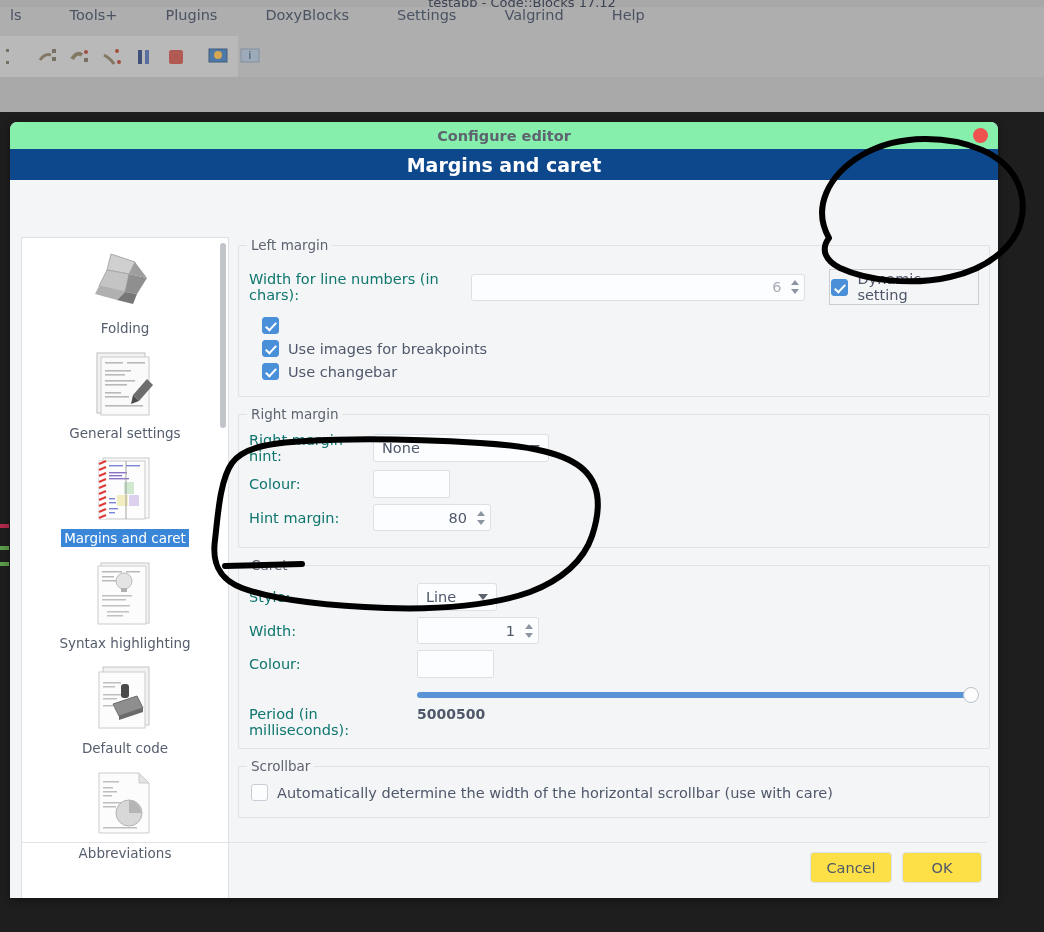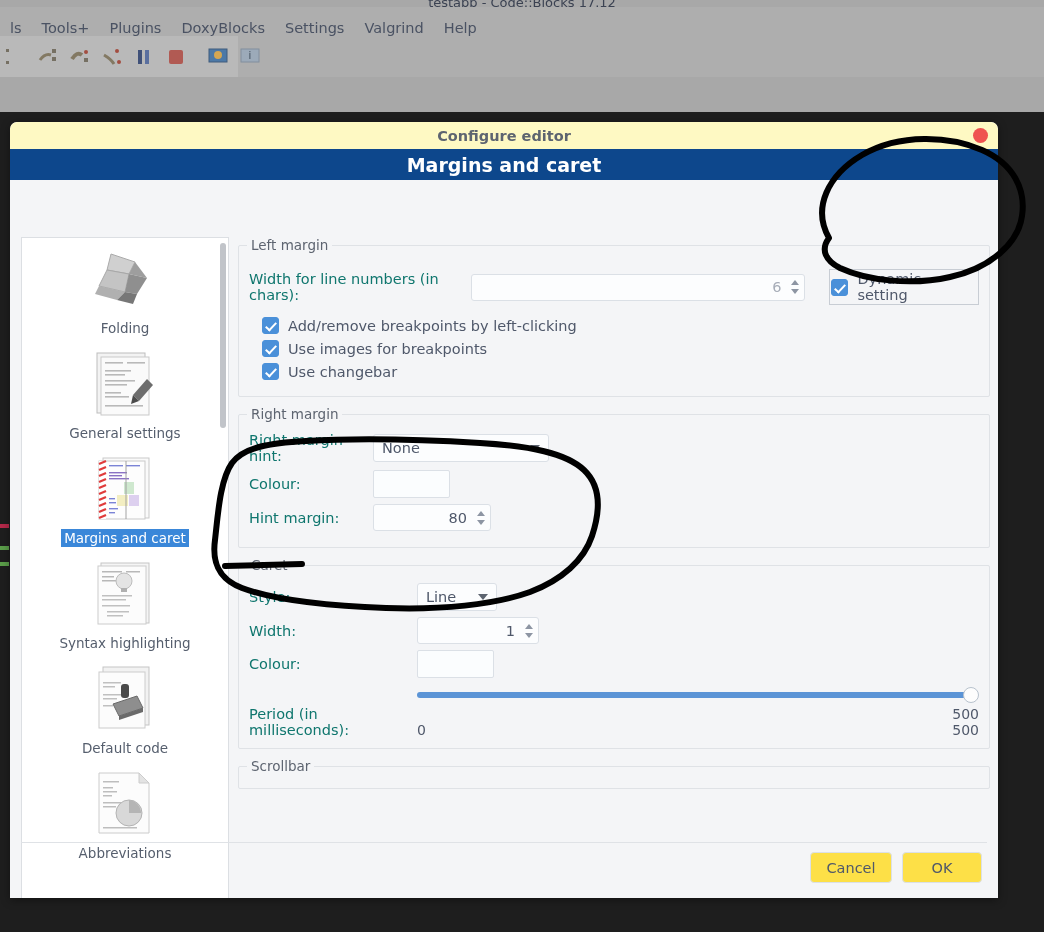--- a/index.html
+++ b/index.html
@@ -24,8 +24,9 @@
   }
   .menubar {
     position: absolute; left: 0; top: 7px; width: 1044px; height: 29px;
-    background: #aeaeae; display: flex; align-items: flex-end;
+    background: #aeaeae; display: flex; align-items: flex-start;
     padding-left: 0px;
+    gap: 28px;
   }
   .menu-item {
     font-size: 14.5px; color: #4a5263; padding: 0 10px; white-space: nowrap;

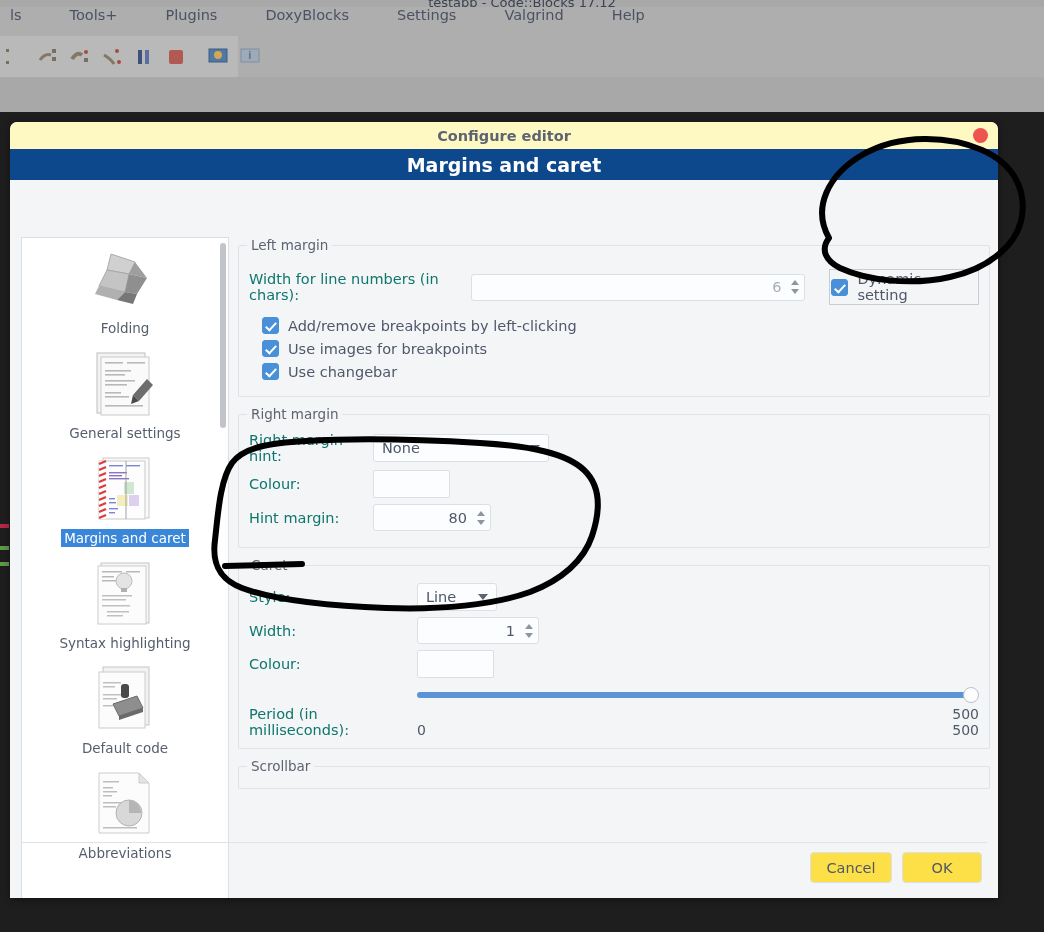--- a/index.html
+++ b/index.html
@@ -58,7 +58,7 @@
     overflow: hidden;
   }
   .dlg-titlebar {
-    height: 27px; background: #fef9c3; position: relative;
+    height: 27px; background: #86efac; position: relative;
     display: flex; align-items: center; justify-content: center;
     border-radius: 7px 7px 0 0;
   }

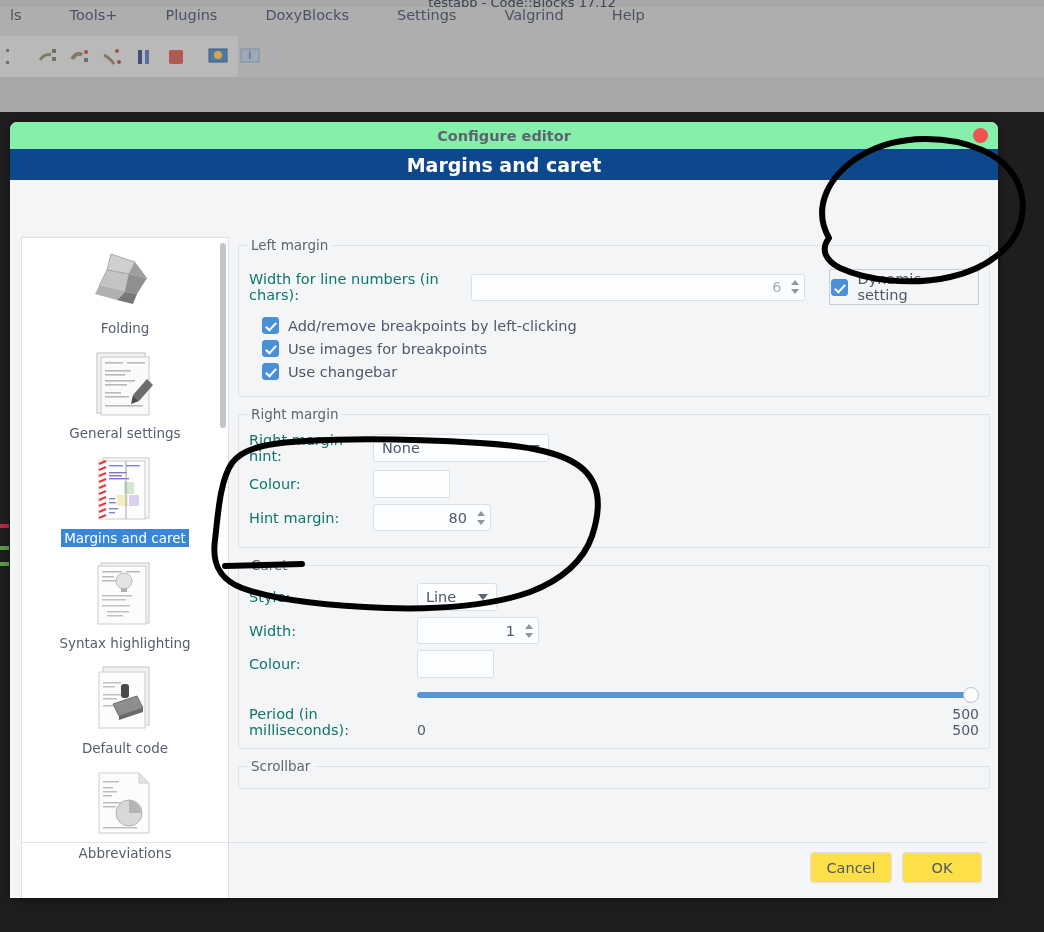--- a/index.html
+++ b/index.html
@@ -479,7 +479,6 @@
 
         <div class="chk-row">
           <span class="chk"></span>
-          <span class="chk-label">Add/remove breakpoints by left-clicking</span>
         </div>
         <div class="chk-row">
           <span class="chk"></span>

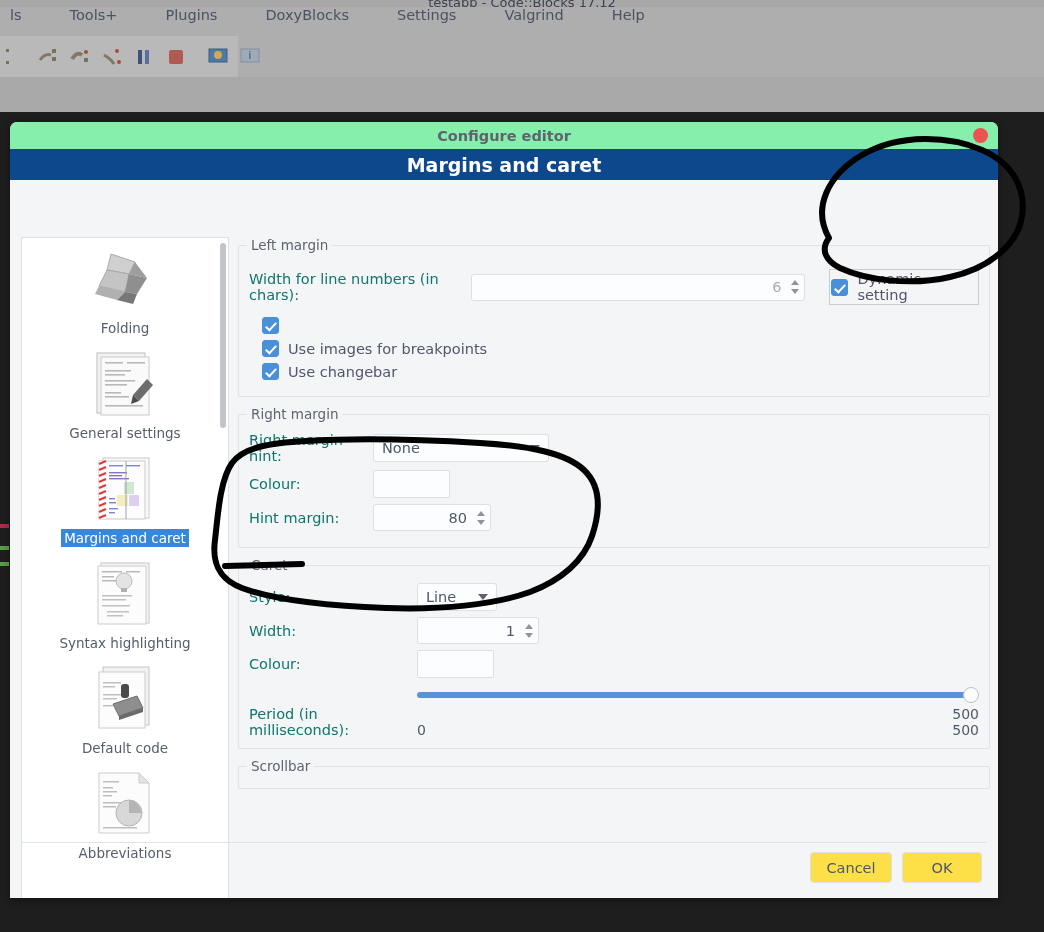--- a/index.html
+++ b/index.html
@@ -552,7 +552,7 @@
           </div>
           <div style="display:flex;align-items:flex-start;">
             <span class="lbl" style="width:168px;">Period (in milliseconds):</span>
-            <div style="flex:1;display:flex;flex-direction:column;">
+            <div style="flex:1;display:flex;flex-direction:row;font-weight:bold;">
               <div style="display:flex;justify-content:space-between;">
                 <span style="width:0"></span>
                 <span class="slider-max">500</span>

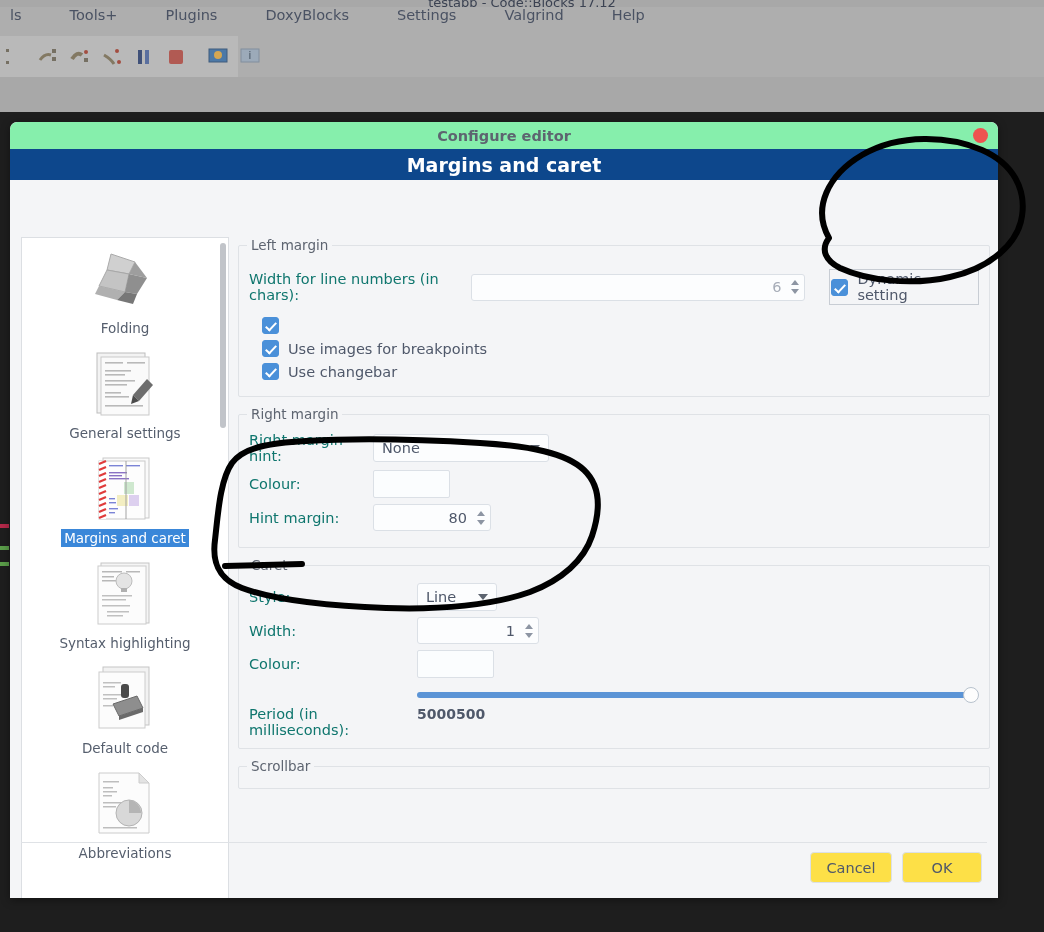--- a/index.html
+++ b/index.html
@@ -568,6 +568,10 @@
 
       <fieldset class="group">
         <legend>Scrollbar</legend>
+        <div class="chk-row" style="margin-left:2px;">
+          <span class="chk unchecked"></span>
+          <span class="chk-label">Automatically determine the width of the horizontal scrollbar (use with care)</span>
+        </div>
       </fieldset>
 
     </div>

